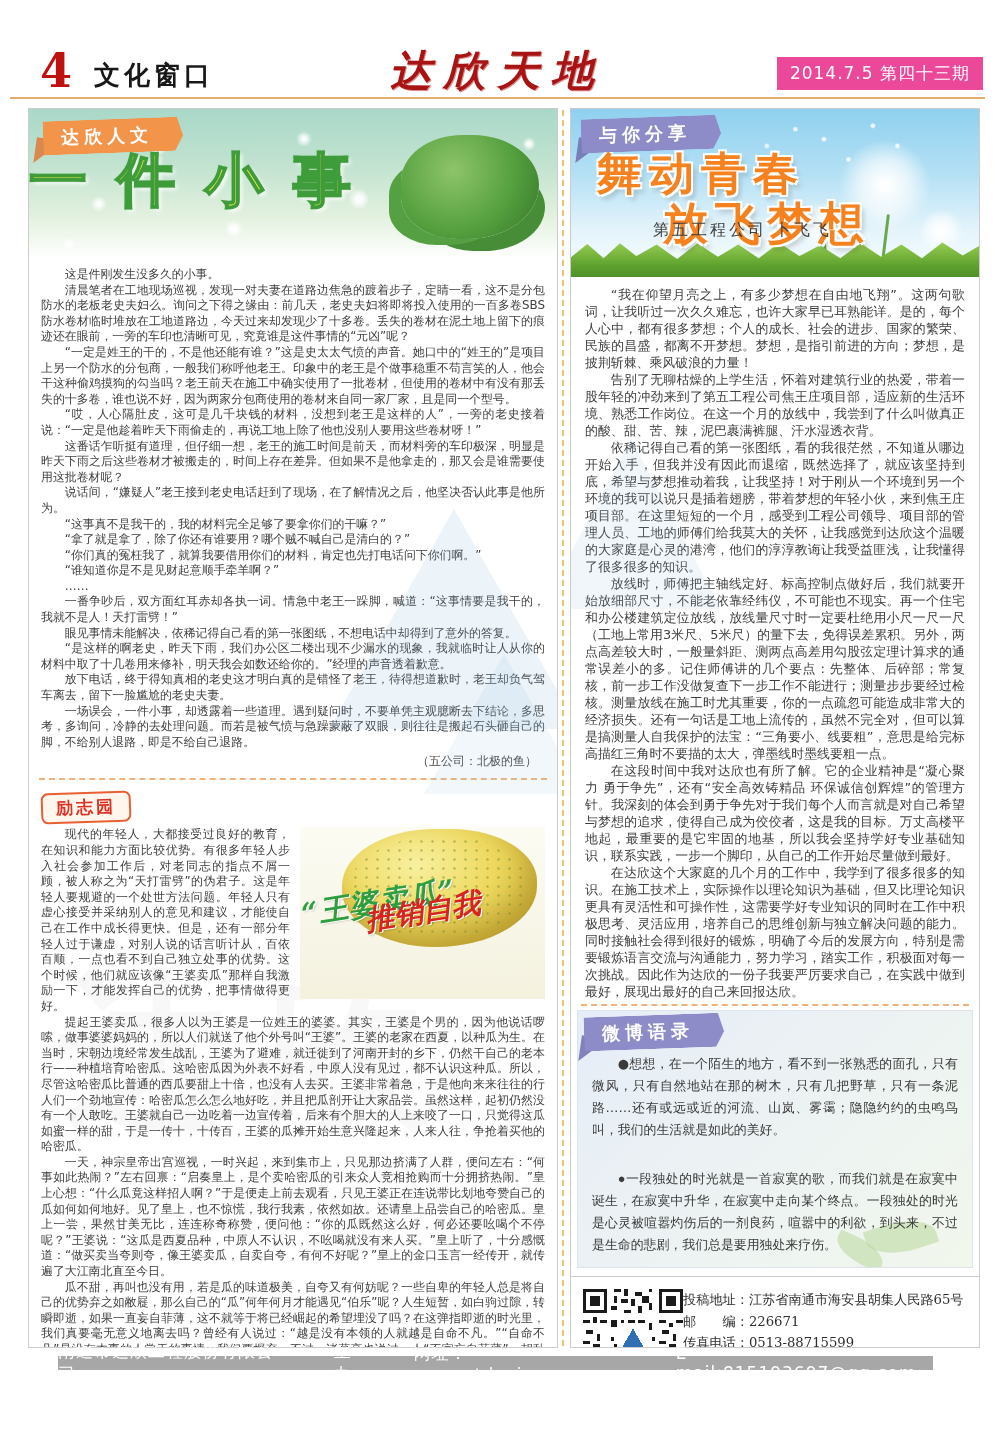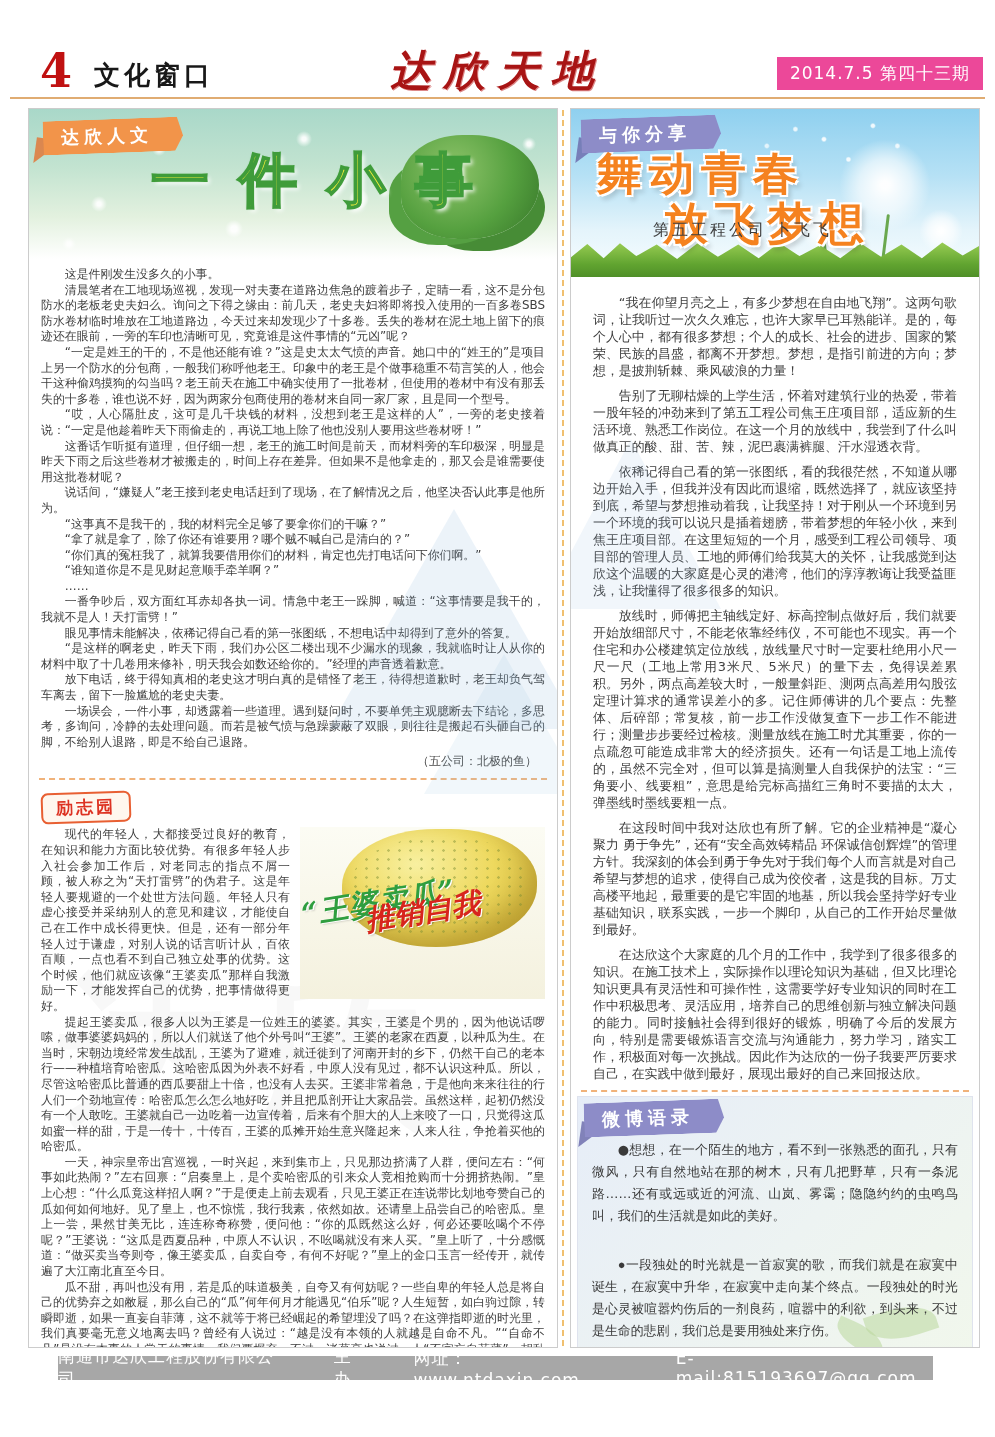--- a/index.html
+++ b/index.html
@@ -60,7 +60,7 @@
     background:radial-gradient(circle at 38% 34%, #8ec46a 0%, #55a03f 55%, #3c7e2d 90%);
     border-radius:48% 52% 56% 44%;
     box-shadow:-20px 14px 0 -8px #55a042, 16px 22px 0 -10px #478c36; }
-  .title1 { position:absolute; left:0; right:54px; top:42px; text-align:right; z-index:3;
+  .title1 { position:absolute; left:0; right:54px; top:42px; text-align:left; z-index:3;
     font-size:58px; line-height:1; font-weight:bold; letter-spacing:30px; color:#f7ee3b;
     font-family:"DejaVu Serif","Liberation Serif",serif;
     -webkit-text-stroke:2px #3f9c3a;

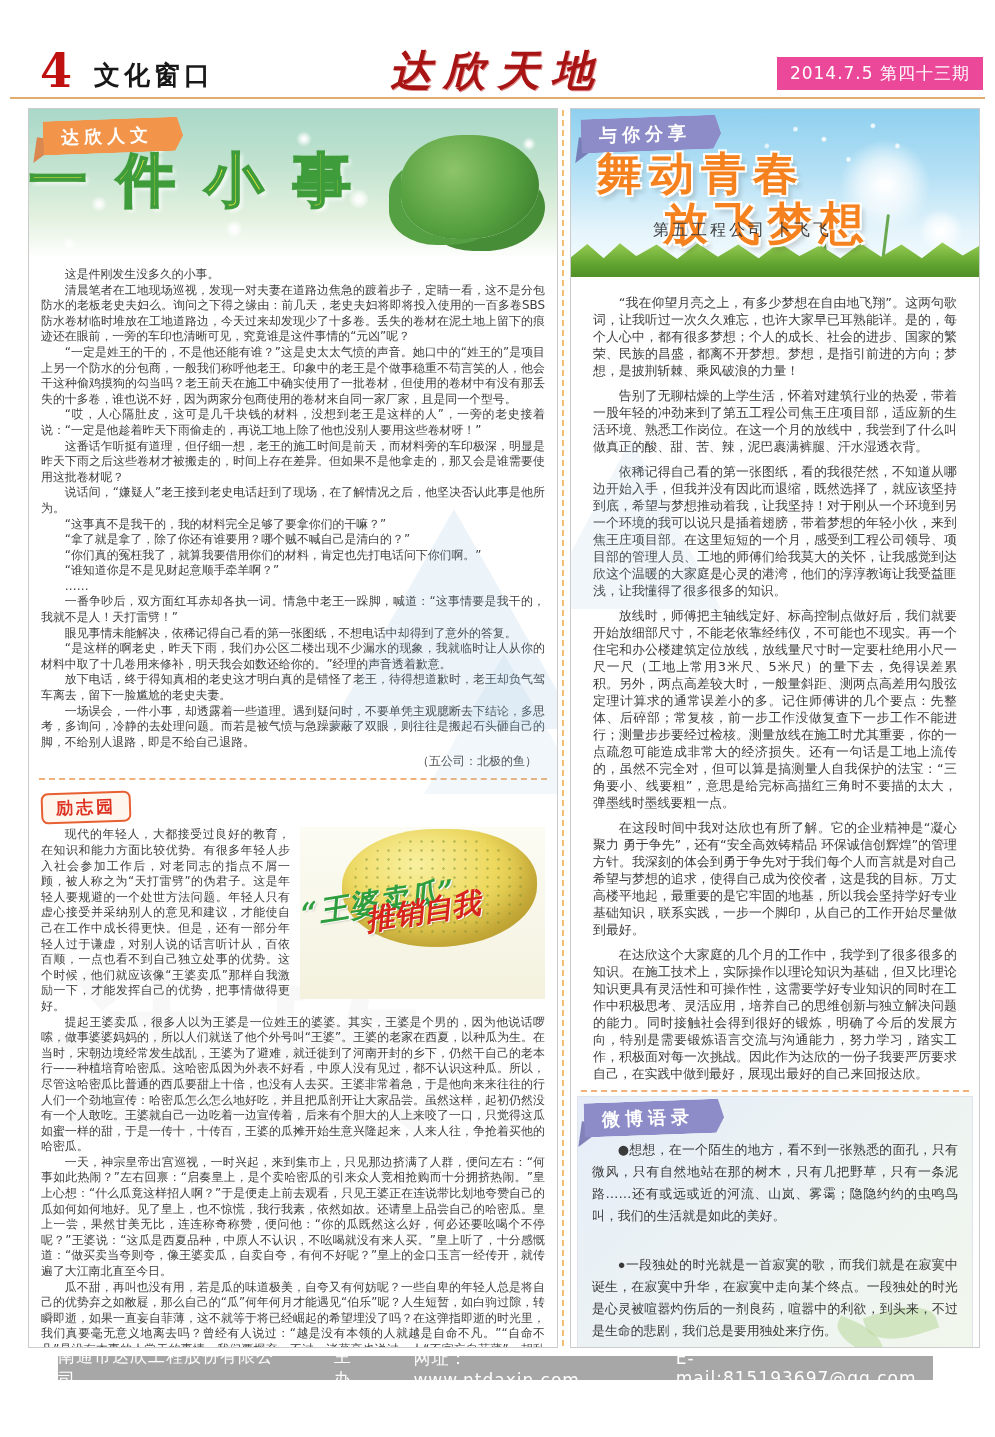--- a/index.html
+++ b/index.html
@@ -133,7 +133,7 @@
     color:#3f3f3f; letter-spacing:3px; }
 
   .art3-body { padding:9px 14px 0; font-size:12.9px; line-height:17px; text-align:justify; }
-  .art3-body p { margin:8px; text-indent:2em; }
+  .art3-body p { margin:0; text-indent:2em; }
 
   
   .weibo { position:relative; margin:4px 6px 0; border:1px solid #dfe3ee; min-height:196px;

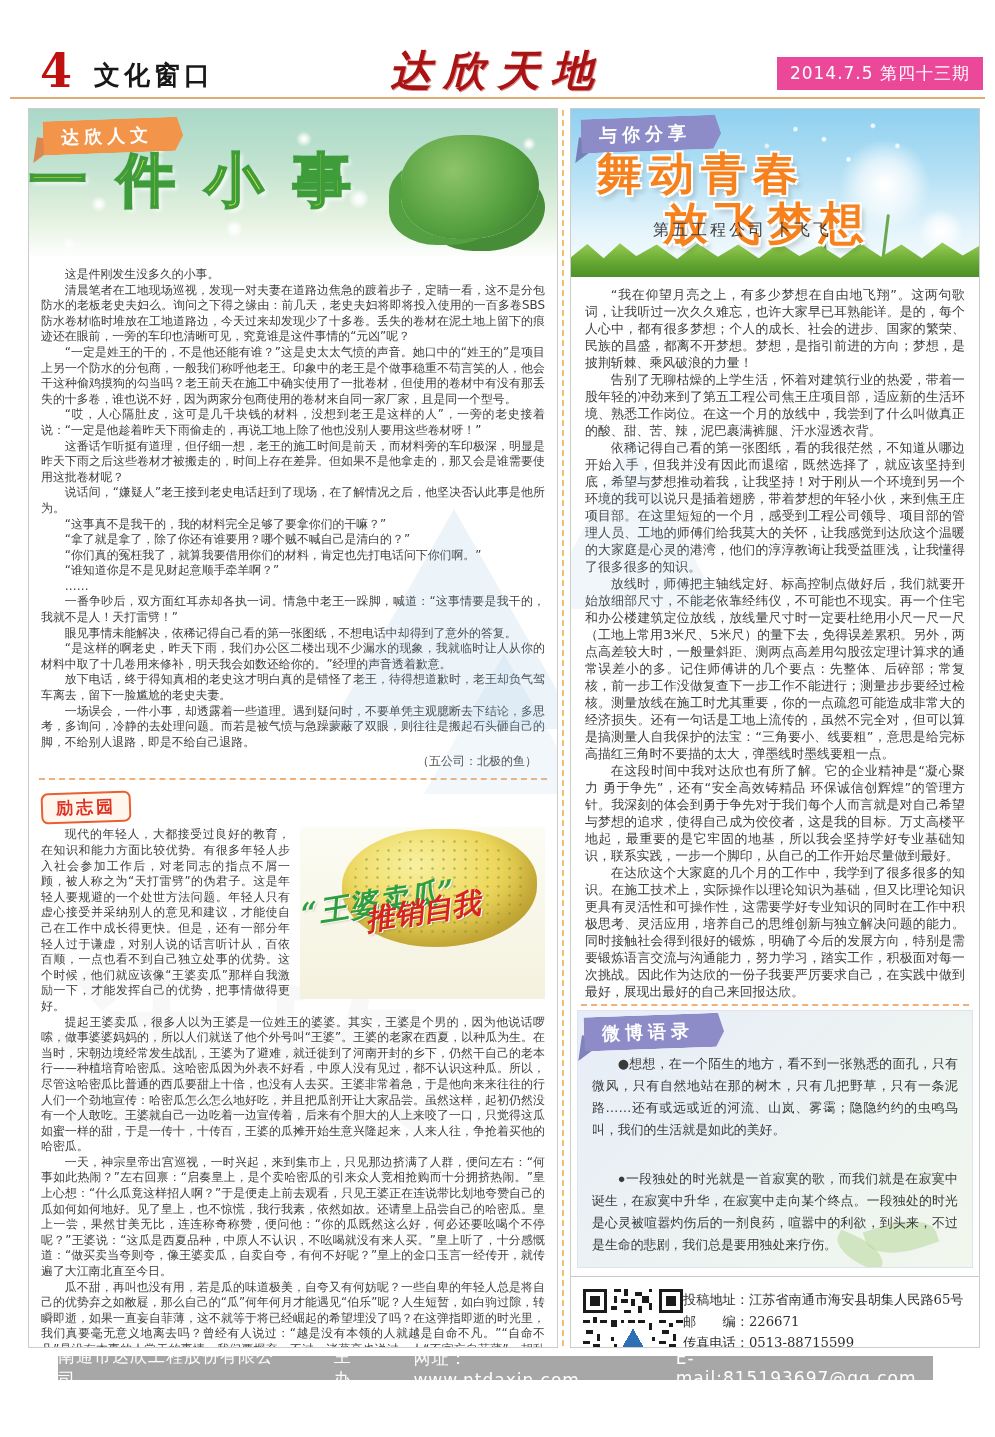--- a/index.html
+++ b/index.html
@@ -157,7 +157,7 @@
   .qr-note { margin-top:9px; }
 
   
-  .footer-bar { position:absolute; left:58px; right:62px; top:1356px; height:24px;
+  .footer-bar { position:absolute; left:58px; right:62px; top:1356px; height:14px;
     background:#a7a7a7; color:#fff; display:flex; align-items:center; justify-content:center;
     gap:44px; font-size:17px; letter-spacing:1px; }
 </style>

